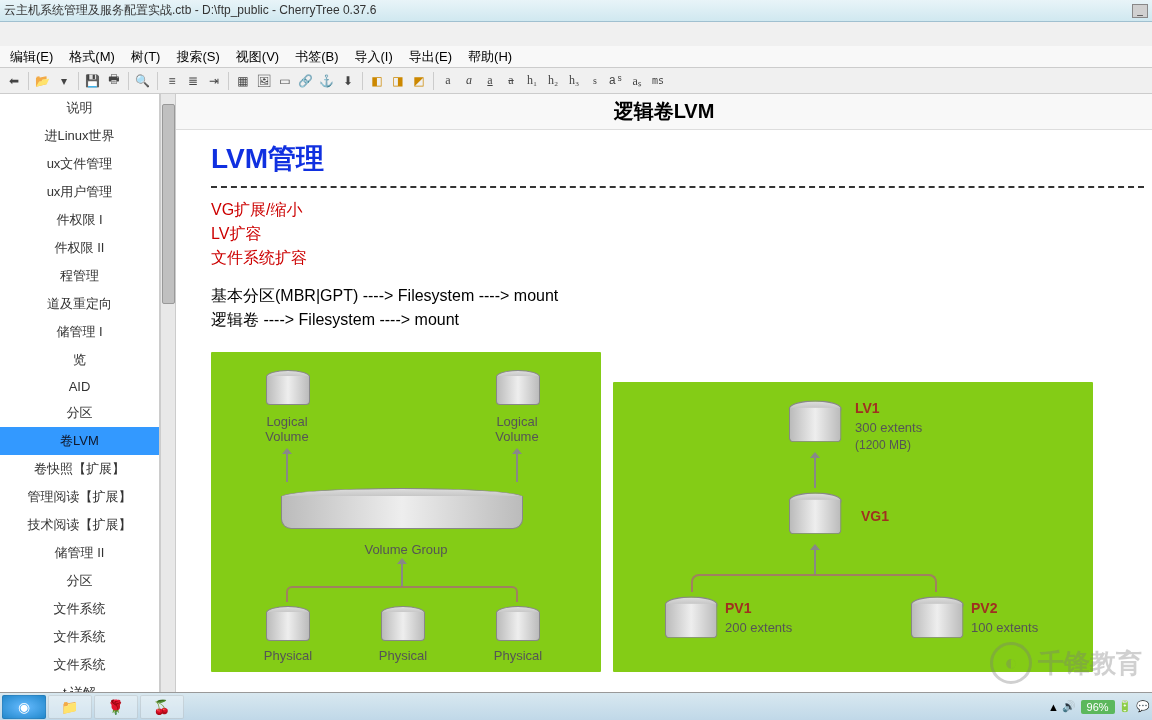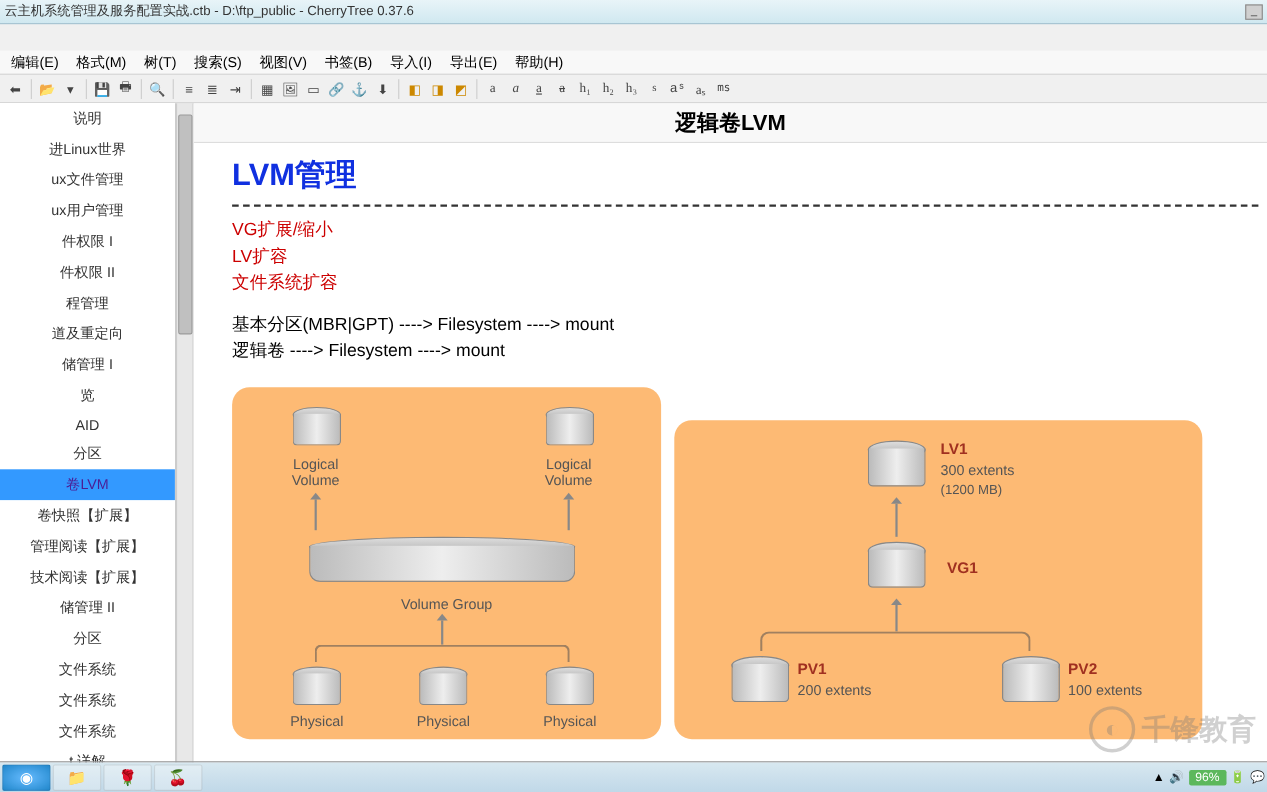--- a/index.html
+++ b/index.html
@@ -34,7 +34,7 @@
 .flow-line2 { color: #000; font-size: 16px; line-height: 1.5; }
 
 .diagrams { display: flex; gap: 12px; margin-top: 20px; }
-.diagram { background: #fdba74; border-radius: 16px; padding: 18px; position: relative; }
+.diagram { background: #84cc16; border-radius: 1px; padding: 18px; position: relative; }
 .diag1 { width: 390px; height: 320px; }
 .diag2 { width: 480px; height: 290px; margin-top: 30px; }
 

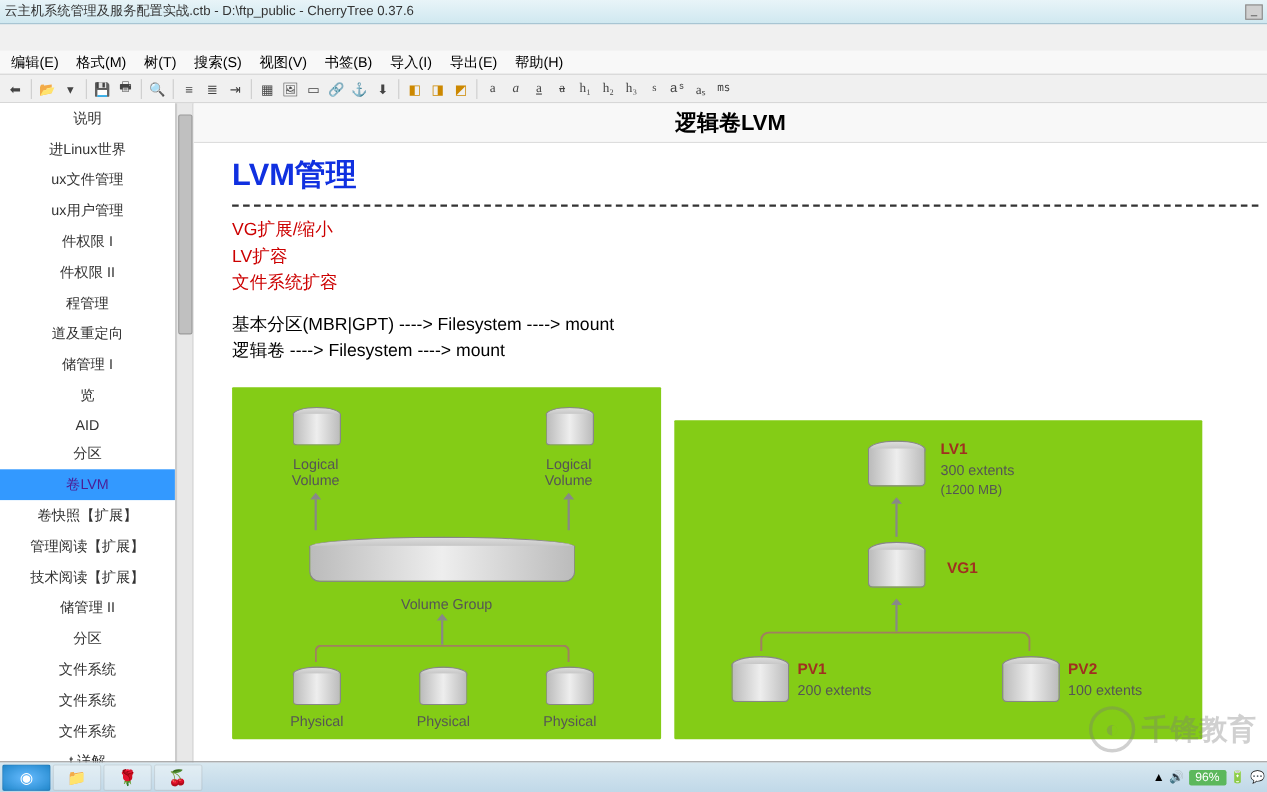--- a/index.html
+++ b/index.html
@@ -19,7 +19,7 @@
 
 .sidebar { width: 160px; background: #fff; border-right: 1px solid #ccc; overflow-y: auto; }
 .tree-item { padding: 5px 4px; font-size: 13px; color: #333; cursor: pointer; white-space: nowrap; overflow: hidden; text-align: center; }
-.tree-item.selected { background: #3399ff; color: #4c1d95; }
+.tree-item.selected { background: #3399ff; color: #0f172a; }
 
 .scroll-track { width: 16px; background: #e8e8e8; border-left: 1px solid #ccc; border-right: 1px solid #ccc; position: relative; }
 .scroll-thumb { position: absolute; left: 1px; width: 13px; background: #c0c0c0; border: 1px solid #999; border-radius: 2px; }

